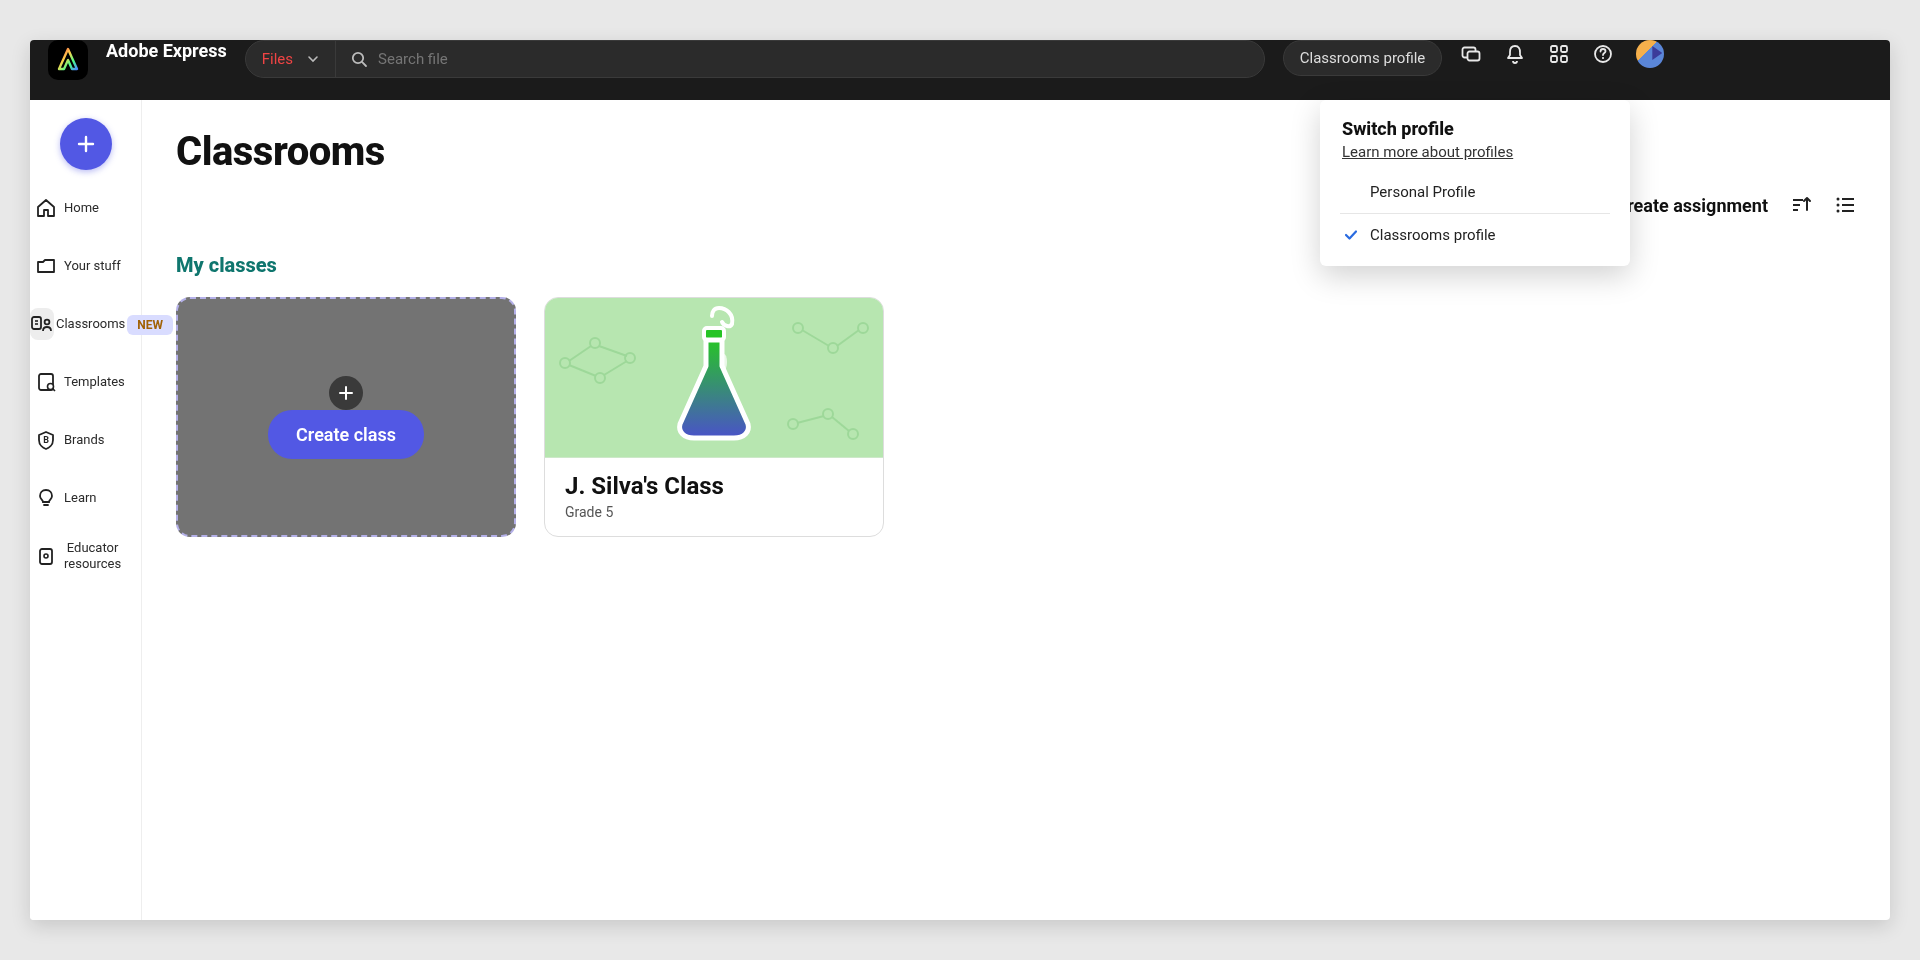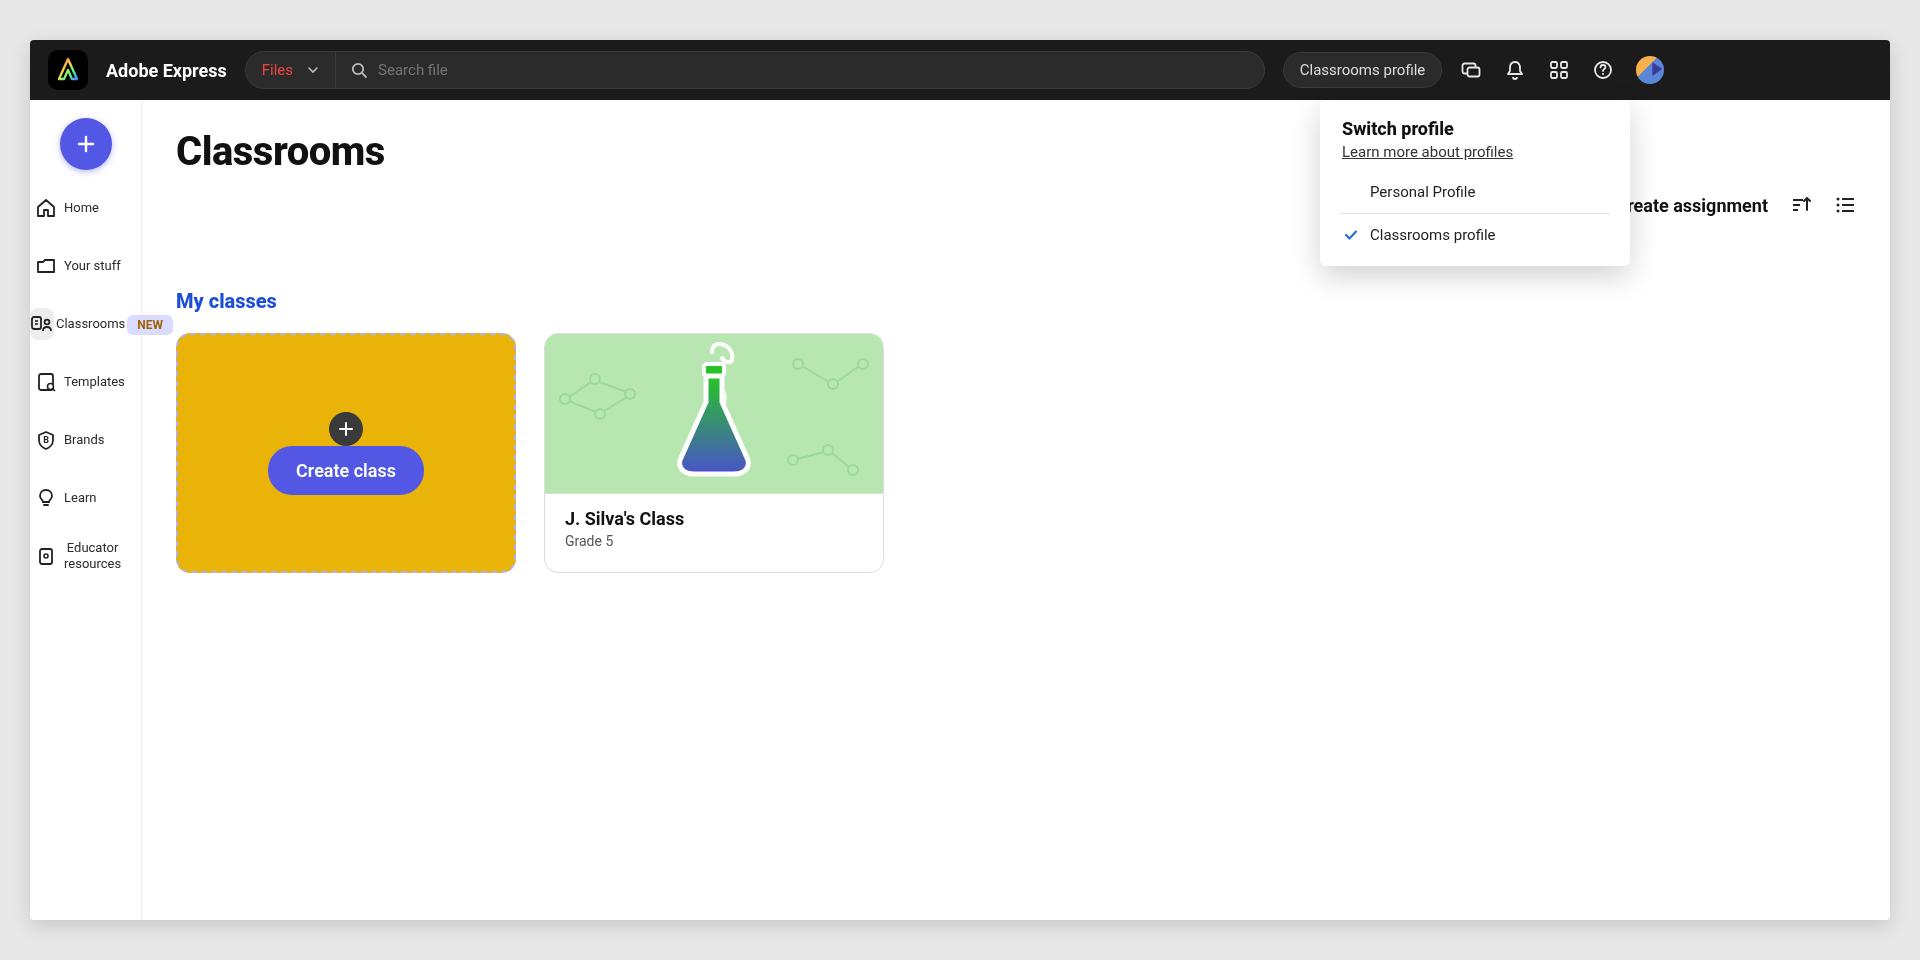--- a/index.html
+++ b/index.html
@@ -5,7 +5,7 @@
   * { box-sizing: border-box; margin: 0; padding: 0; font-family: -apple-system, BlinkMacSystemFont, "Segoe UI", Roboto, Helvetica, Arial, sans-serif; }
   body { background: #e8e8e8; width: 1920px; height: 960px; padding: 40px 30px; position: relative; }
   .app { width: 100%; height: 100%; background: #fff; border-radius: 4px; box-shadow: 0 6px 20px rgba(0,0,0,.14); overflow: hidden; display: flex; flex-direction: column; position: relative; }
-  .topbar { height: 60px; background: #1b1b1b; display: flex; align-items: center; padding: 0 18px; gap: 18px; }
+  .topbar { height: 60px; background: #1b1b1b; display: flex; align-items: flex-start; padding: 0 18px; gap: 18px; }
   .logo-box { width: 40px; height: 40px; background: #000; border-radius: 10px; display:flex; align-items:center; justify-content:center; }
   .brand { color:#fff; font-weight:700; font-size:18px; }
   .search-wrap { display:flex; align-items:center; background:#2b2b2b; border:1px solid #3a3a3a; border-radius:28px; overflow:hidden; flex: 1 1 auto; height: 38px; max-width: 1020px; }

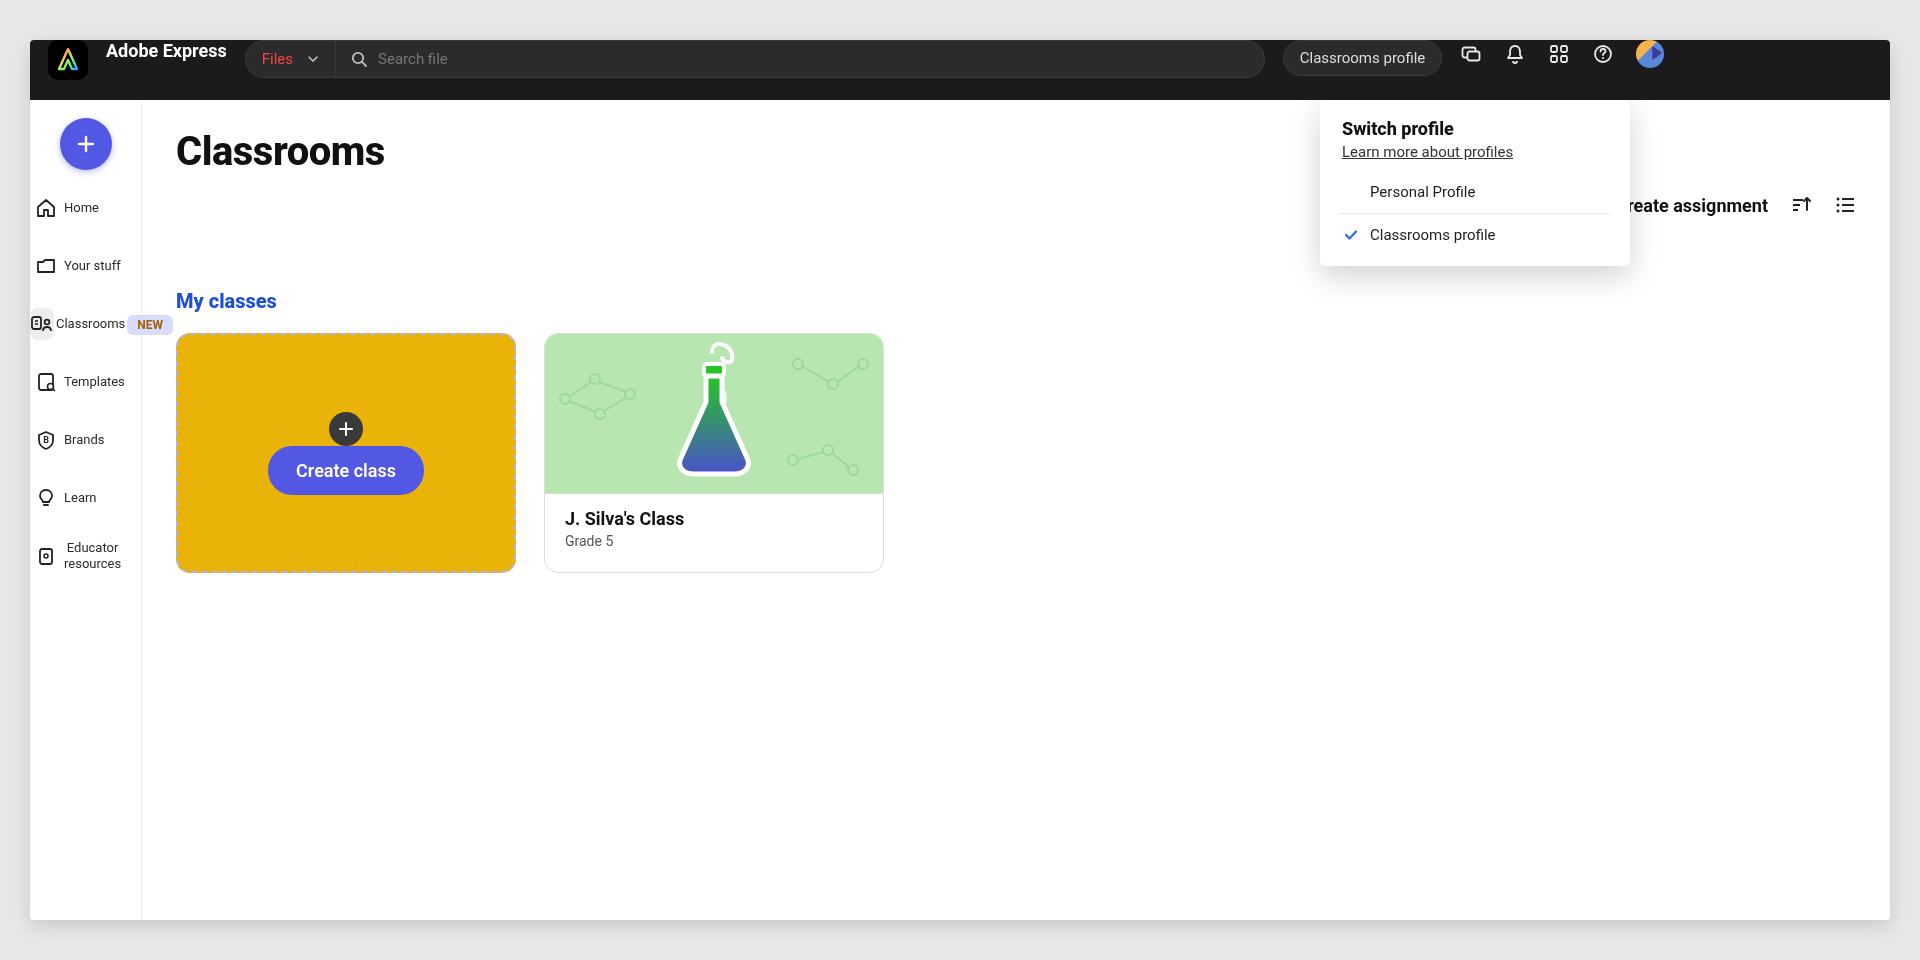--- a/index.html
+++ b/index.html
@@ -30,7 +30,7 @@
 
   .main { flex:1; padding: 28px 34px; position:relative; }
   .page-title { font-size:40px; font-weight:800; color:#111; letter-spacing:-0.5px; }
-  .section-title { font-size:20px; font-weight:800; color:#1d4ed8; margin-top:114px; }
+  .section-title { font-size:20px; font-weight:800; color:#0f766e; margin-top:78px; }
   .actions-row { position:absolute; top:94px; right:34px; display:flex; align-items:center; gap:22px; }
   .create-assign { font-size:18px; font-weight:700; color:#111; cursor:pointer; }
   .util-icon { width:22px; height:22px; cursor:pointer; display:flex; align-items:center; justify-content:center; }

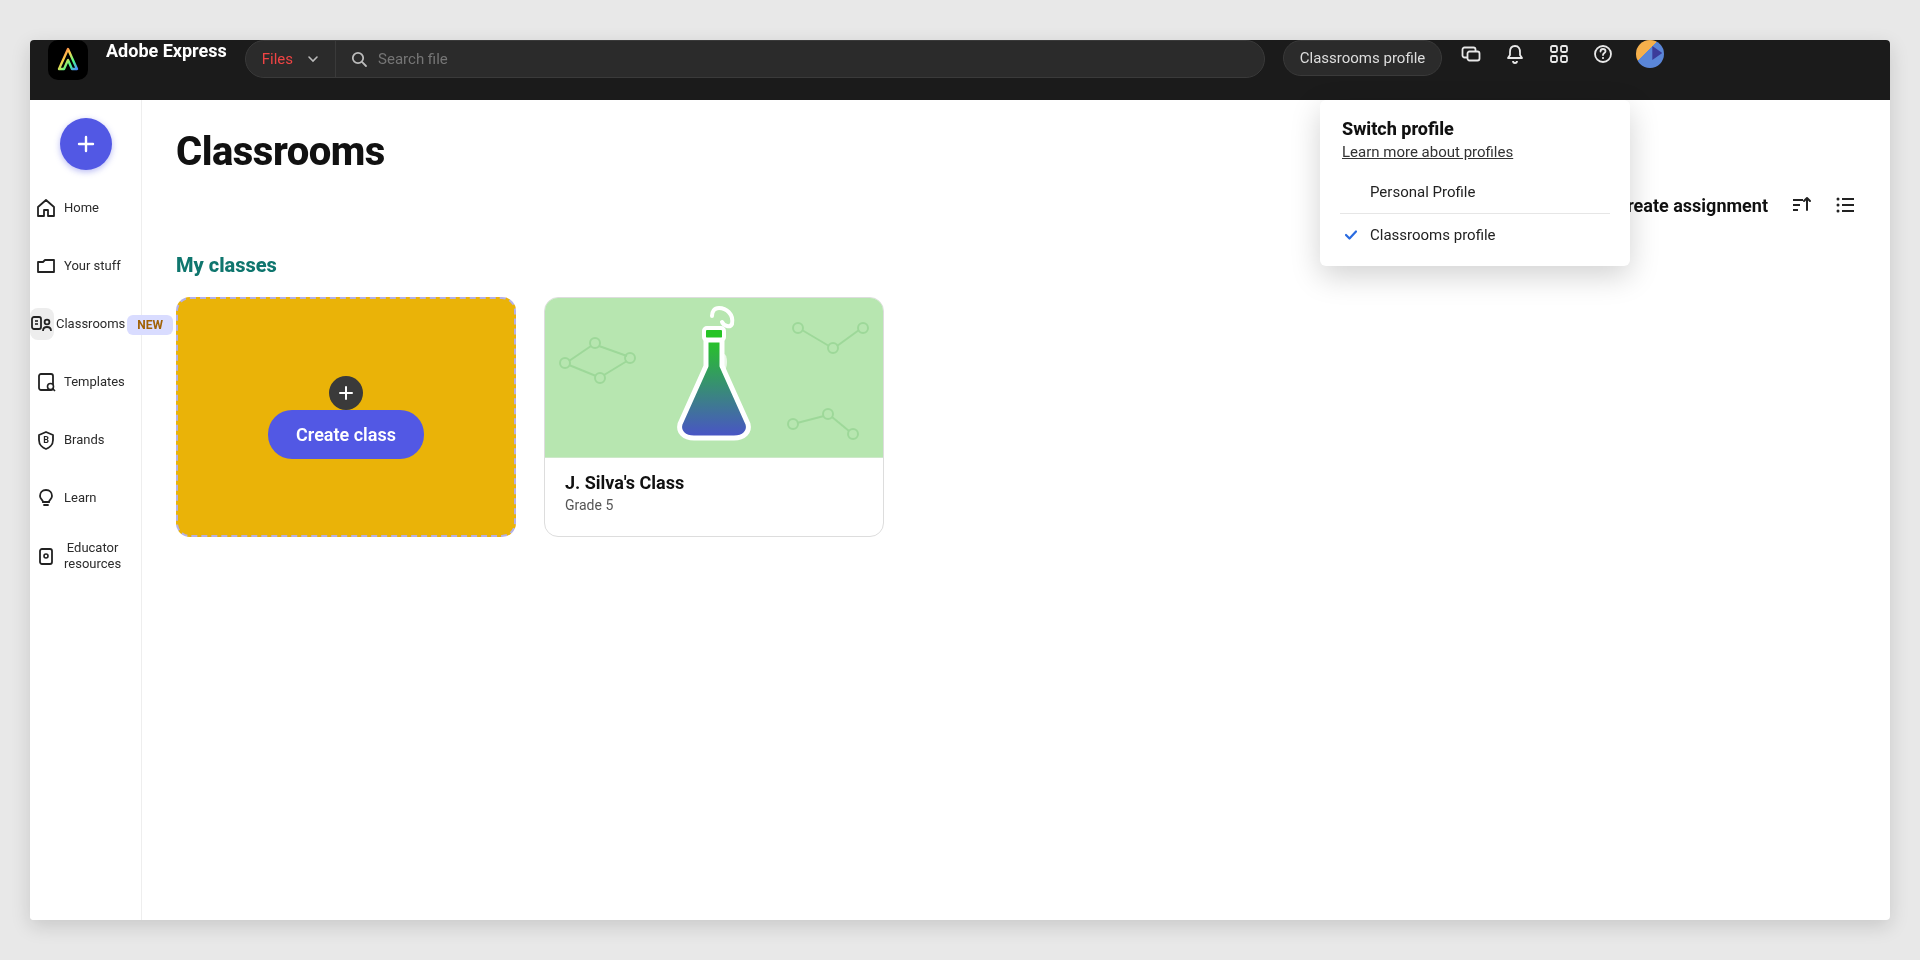--- a/index.html
+++ b/index.html
@@ -36,7 +36,7 @@
   .util-icon { width:22px; height:22px; cursor:pointer; display:flex; align-items:center; justify-content:center; }
 
   .grid { display:flex; gap:28px; margin-top:20px; }
-  .create-card { width:340px; height:240px; border:2px dashed #b4b0e8; border-radius:14px; display:flex; flex-direction:column; align-items:center; justify-content:center; cursor:pointer; background:#eab308; }
+  .create-card { width:340px; height:240px; border:2px dashed #b4b0e8; border-radius:14px; display:flex; flex-direction:column; align-items:center; justify-content:center; cursor:pointer; background:#737373; }
   .dark-circle { width:34px; height:34px; border-radius:50%; background:#3a3a3a; display:flex; align-items:center; justify-content:center; color:#fff; }
   .create-btn { background:#5258e4; color:#fff; border:none; border-radius:24px; padding:14px 28px; font-size:18px; font-weight:600; cursor:pointer; }
   .class-card { width:340px; height:240px; border:1px solid #ddd; border-radius:14px; overflow:hidden; display:flex; flex-direction:column; cursor:pointer; background:#fff; }

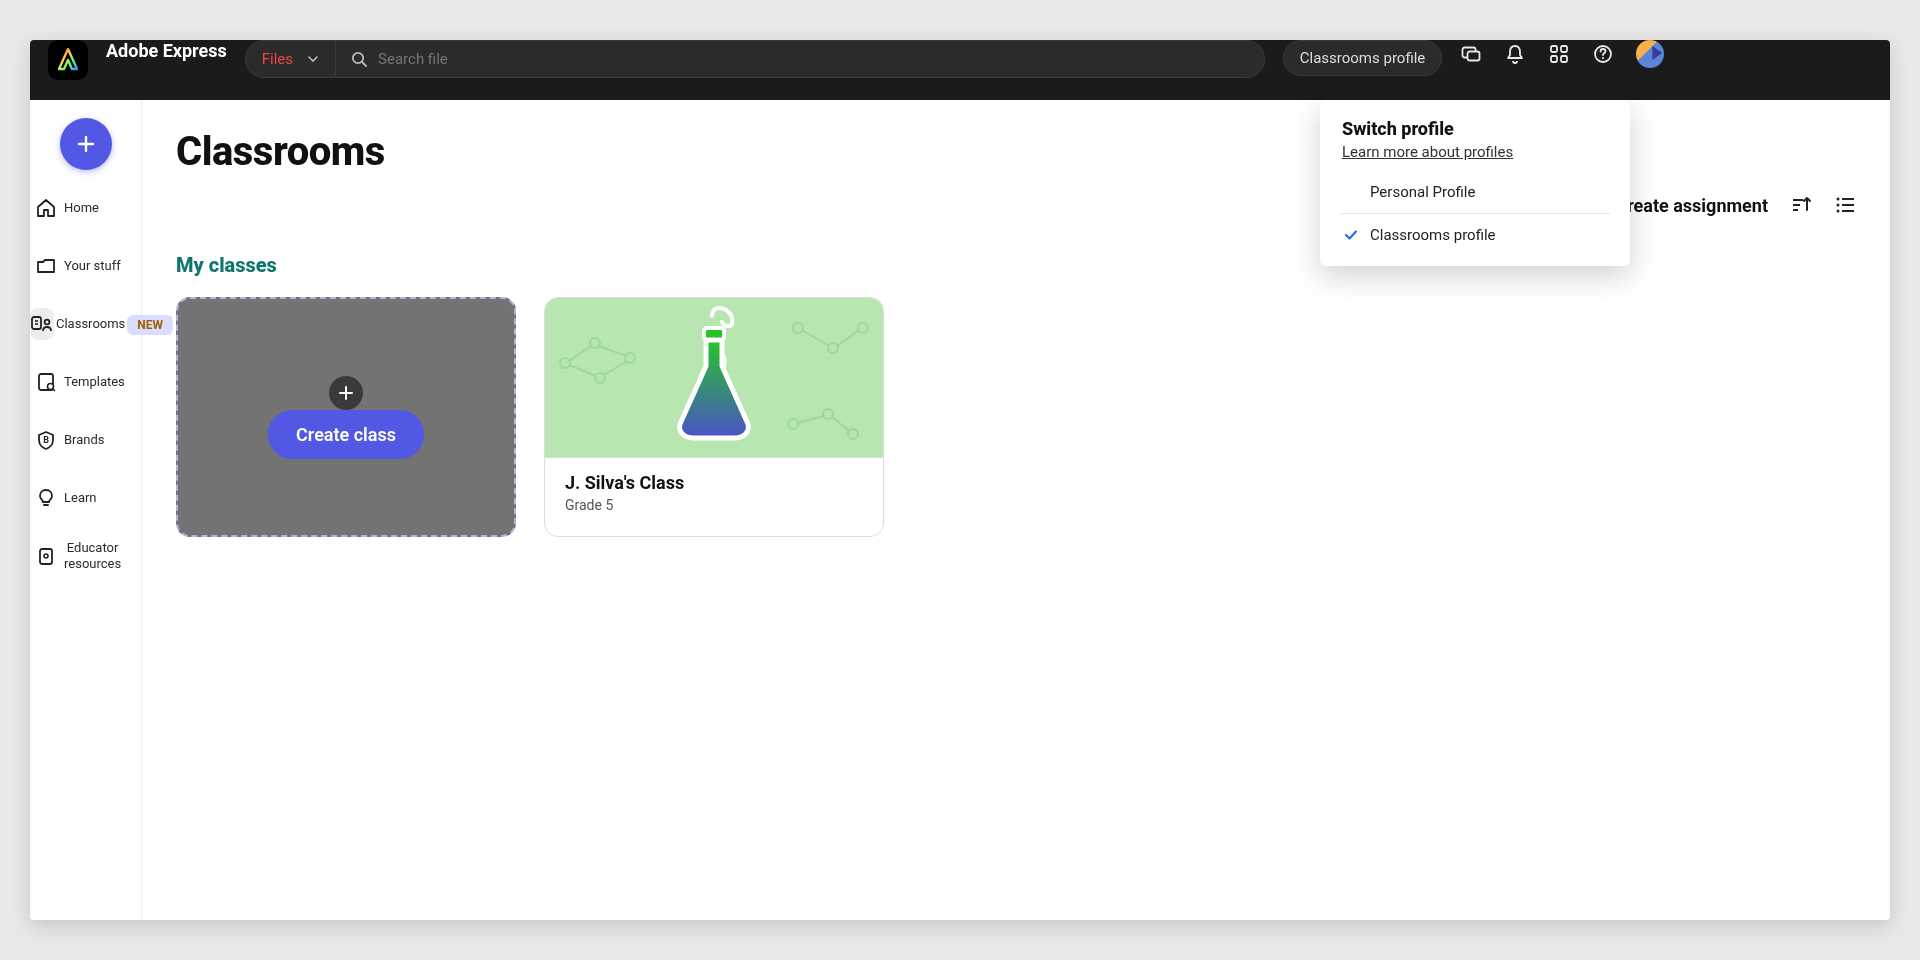--- a/index.html
+++ b/index.html
@@ -43,7 +43,7 @@
   .class-hero { height:160px; background:#b7e6b0; position:relative; border-bottom:1px solid #cde8c9; overflow:hidden; }
   .mol { position:absolute; opacity:.35; }
   .class-info { padding:14px 20px; }
-  .class-name { font-size:18px; font-weight:700; color:#111; }
+  .class-name { font-size:24px; font-weight:700; color:#111; }
   .class-sub { font-size:14px; color:#555; margin-top:4px; }
 
   .dropdown { position:absolute; top:60px; right:260px; width:310px; background:#fff; border-radius:6px; box-shadow: 0 10px 30px rgba(0,0,0,.18); padding:18px 22px 10px 22px; z-index:50; }

